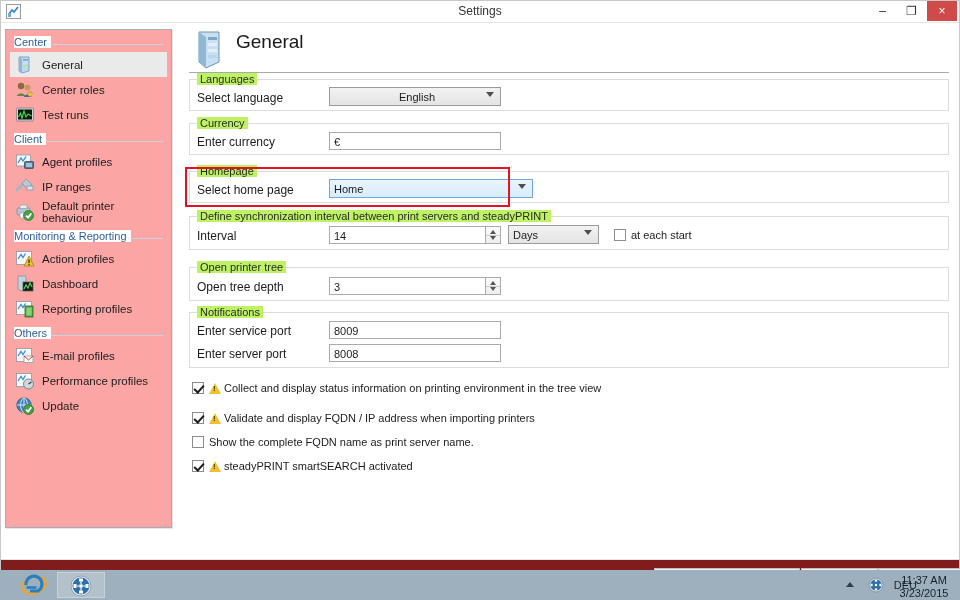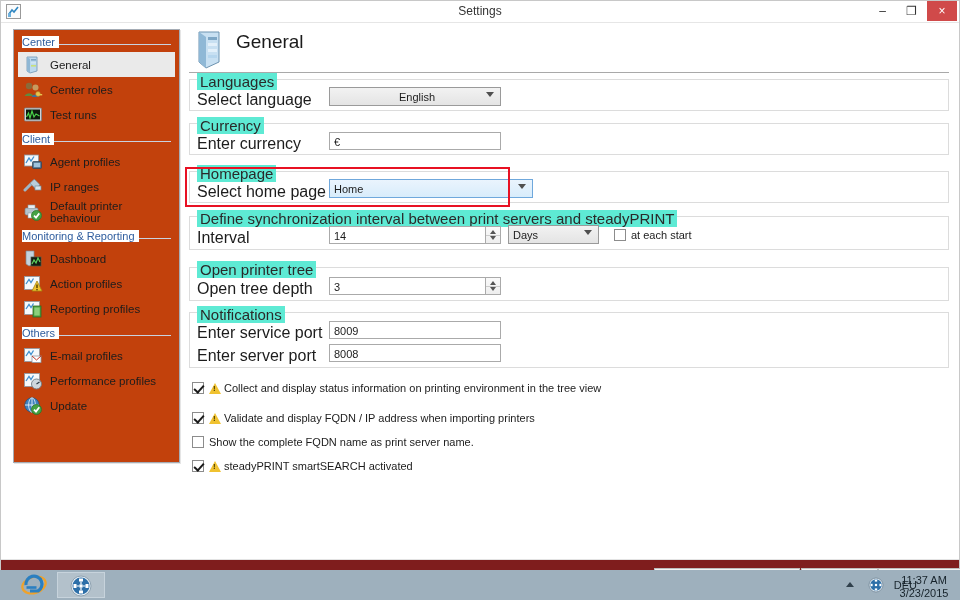--- a/index.html
+++ b/index.html
@@ -67,10 +67,10 @@
   
   #sidebar {
     position: absolute;
-    left: 12px; top: 28px;
+    left: 4px; top: 28px;
     width: 167px;
-    height: 434px;
-    background: #c2410c;
+    height: 499px;
+    background: #fca5a5;
     border: 1px solid #a5acb5;
     box-sizing: border-box;
     box-shadow: 1px 1px 0 rgba(0,0,0,0.10);

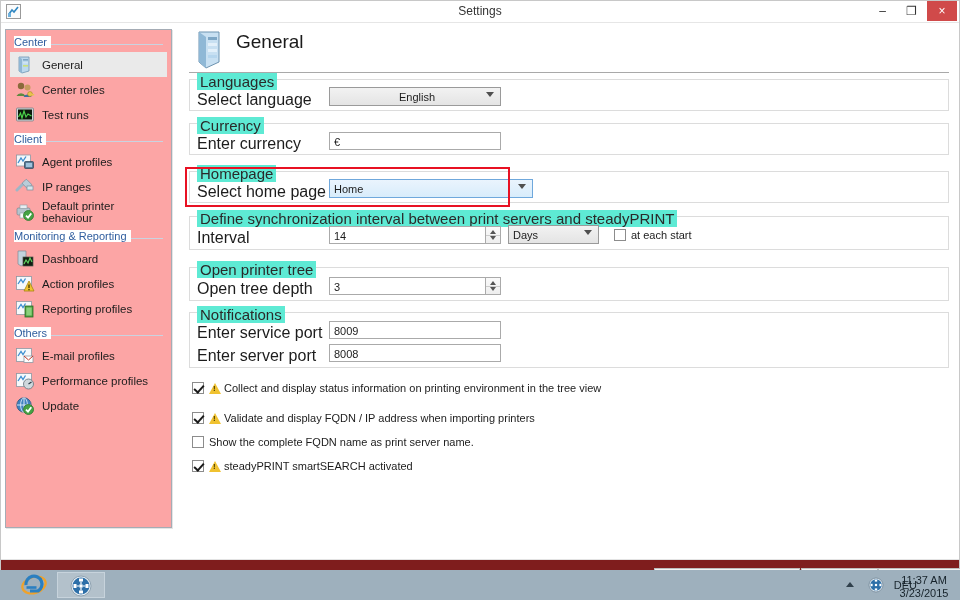--- a/index.html
+++ b/index.html
@@ -149,9 +149,9 @@
   .gbox > .cap {
     position: absolute;
     left: 7px; top: -7px;
-    background: #5eead4;
+    background: #bef264;
     padding: 0 3px;
-    font-size: 15px;
+    font-size: 11px;
     color: #2a2a2a;
     white-space: nowrap;
   }

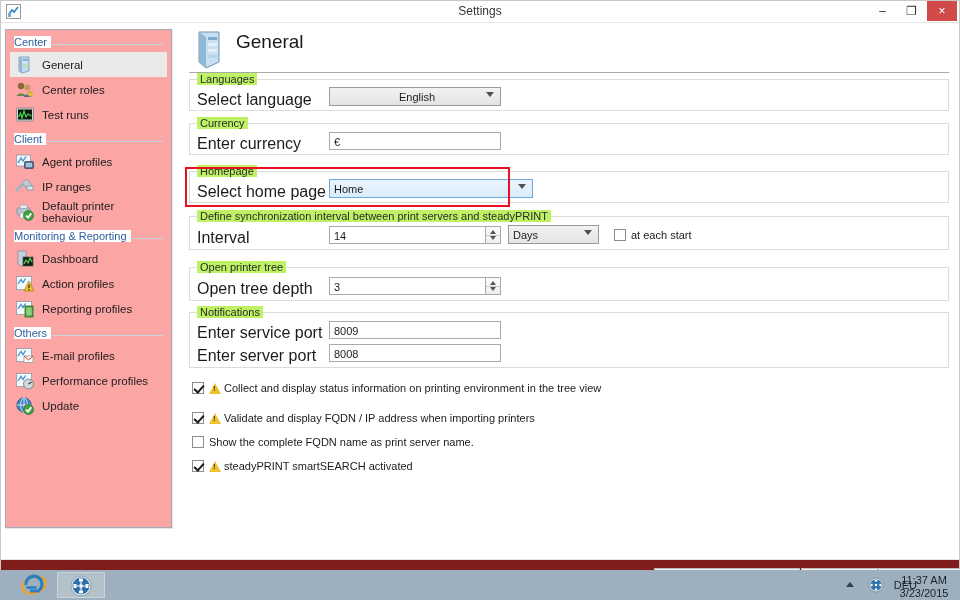--- a/index.html
+++ b/index.html
@@ -157,7 +157,7 @@
   }
   .row-label {
     position: absolute;
-    font-size: 16px;
+    font-size: 12px;
     color: #1c1c1c;
   }
   .fld {

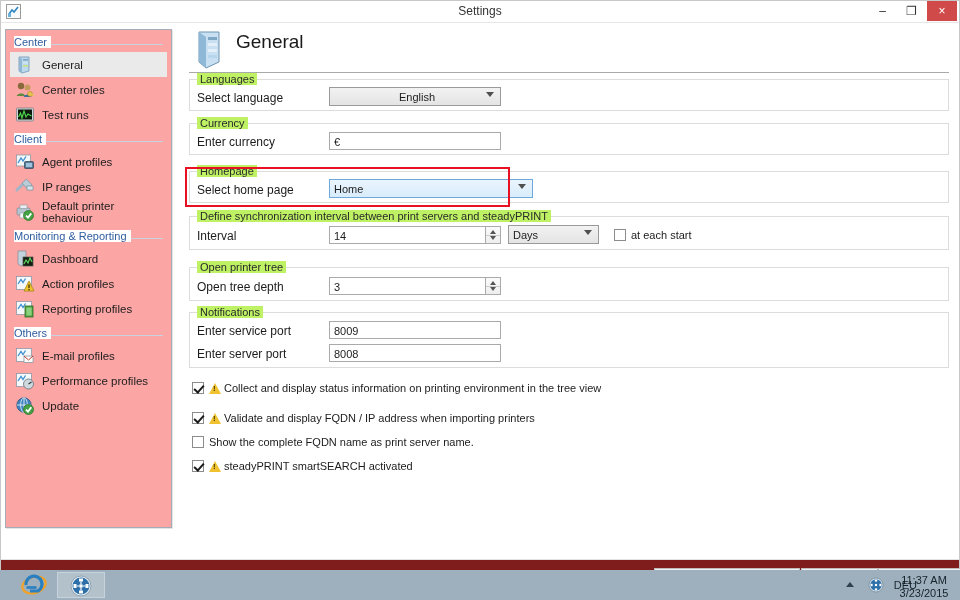--- a/index.html
+++ b/index.html
@@ -442,16 +442,6 @@
     <div class="side-item">
       <span class="ico">
         <svg width="20" height="20" viewBox="0 0 20 20">
-          <polygon points="3,2 11,2 11,15 6,17 3,15" fill="#c3d3dd" stroke="#7b8b95" stroke-width="0.7"></polygon>
-          <rect x="8" y="8" width="10" height="9" fill="#121c12" stroke="#4c5b4c" stroke-width="0.7"></rect>
-          <polyline points="9,15 11,11 13,14 15,9 17,13" stroke="#5fd15f" stroke-width="1.2" fill="none"></polyline>
-        </svg>
-      </span>
-      <span class="lbl">Dashboard</span>
-    </div>
-    <div class="side-item">
-      <span class="ico">
-        <svg width="20" height="20" viewBox="0 0 20 20">
           <rect x="1.5" y="2.5" width="15" height="13" fill="#f6f9fb" stroke="#8d98a3" stroke-width="0.8"></rect>
           <path d="M3 10 L6 5.5 L8 8.5 L10.5 4.5" stroke="#3d8fd0" stroke-width="1.3" fill="none"></path>
           <path d="M9 17 L14 7 L19 17 z" fill="#f0c230" stroke="#a4860f" stroke-width="0.8"></path>
@@ -460,6 +450,16 @@
         </svg>
       </span>
       <span class="lbl">Action profiles</span>
+    </div>
+    <div class="side-item">
+      <span class="ico">
+        <svg width="20" height="20" viewBox="0 0 20 20">
+          <polygon points="3,2 11,2 11,15 6,17 3,15" fill="#c3d3dd" stroke="#7b8b95" stroke-width="0.7"></polygon>
+          <rect x="8" y="8" width="10" height="9" fill="#121c12" stroke="#4c5b4c" stroke-width="0.7"></rect>
+          <polyline points="9,15 11,11 13,14 15,9 17,13" stroke="#5fd15f" stroke-width="1.2" fill="none"></polyline>
+        </svg>
+      </span>
+      <span class="lbl">Dashboard</span>
     </div>
     <div class="side-item">
       <span class="ico">

